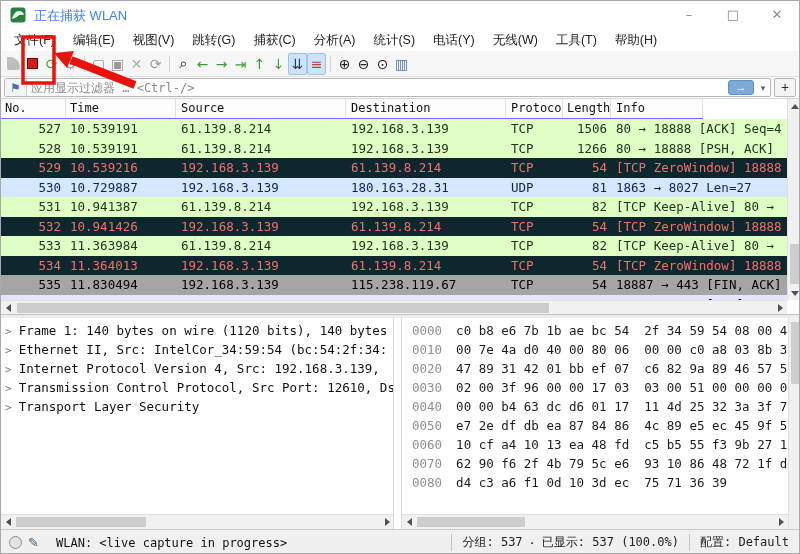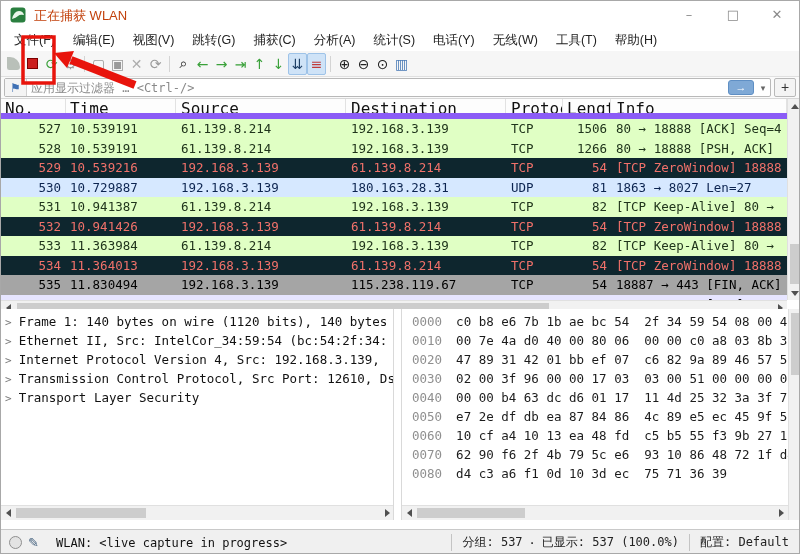--- a/index.html
+++ b/index.html
@@ -11,7 +11,7 @@
   
   .titlebar { position:absolute; left:0; top:0; width:100%; height:28px; background:#fff; }
   .app-logo { position:absolute; left:9px; top:6px; width:16px; height:16px; }
-  .title-text { position:absolute; left:33px; top:6px; font-size:13px; color:#c2410c; }
+  .title-text { position:absolute; left:33px; top:6px; font-size:13px; color:#3b82f6; }
   .win-controls { position:absolute; right:0; top:0; height:28px; display:flex; }
   .win-btn { width:44px; height:28px; border:none; background:transparent; color:#8a8a8a;
              font-size:13px; line-height:28px; text-align:center; font-family:"DejaVu Sans", sans-serif; }

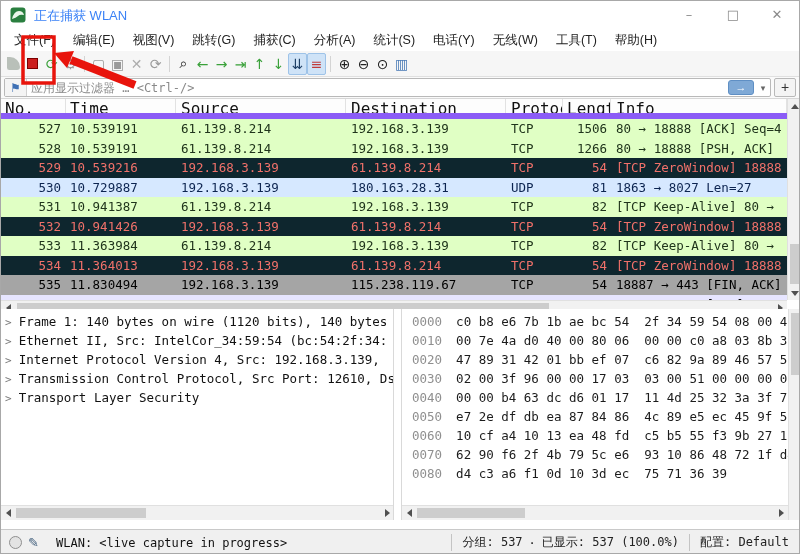--- a/index.html
+++ b/index.html
@@ -50,9 +50,9 @@
 
   
   .packet-list { position:absolute; left:0; top:98px; width:800px; height:215px; background:#fff; }
-  .pl-header { position:absolute; left:0; top:0; width:786px; height:20px; background:#fdfdfd;
-               border-bottom:6px solid #8b5cf6; display:flex;
-               font-family:"DejaVu Sans Mono", monospace; font-size:16px; color:#111; }
+  .pl-header { position:absolute; left:0; top:0; width:702px; height:20px; background:#fdfdfd;
+               border-bottom:1px solid #8b5cf6; display:flex;
+               font-family:"DejaVu Sans Mono", monospace; font-size:12px; color:#111; }
   .pl-header > div { border-right:1px solid #e2e2e2; line-height:19px; overflow:hidden; white-space:pre; }
   .pl-rows { position:absolute; left:0; top:20px; width:786px; height:181px; overflow:hidden; }
   .p-row { display:flex; height:19.5px; line-height:19.5px;

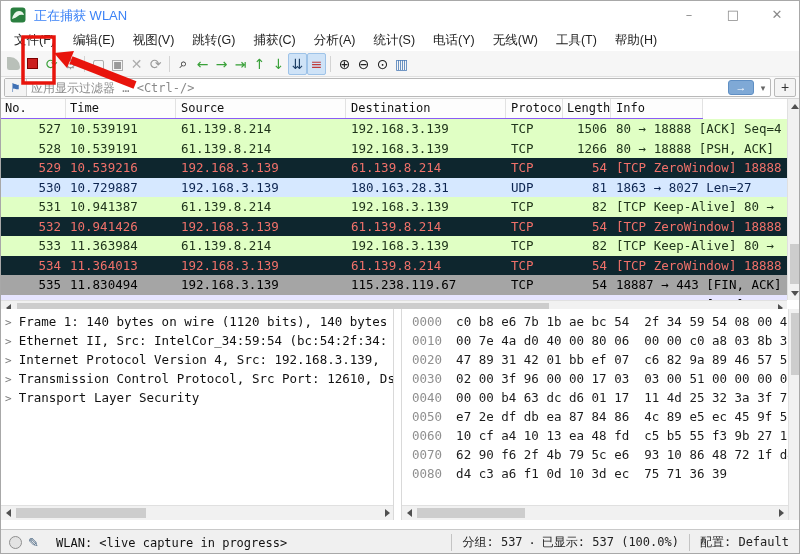--- a/index.html
+++ b/index.html
@@ -89,7 +89,7 @@
               border-top:1px solid #c4c4c4; }
 
   
-  .bottom { position:absolute; left:0; top:308px; width:800px; height:211px; background:#fff; }
+  .bottom { position:absolute; left:0; top:317px; width:800px; height:211px; background:#fff; }
   .detail-pane { position:absolute; left:0; top:0; width:393px; height:211px;
                  border-right:1px solid #d9d9d9; background:#fff; overflow:hidden; }
   .detail-lines { position:absolute; left:0; top:3px; width:100%; }

